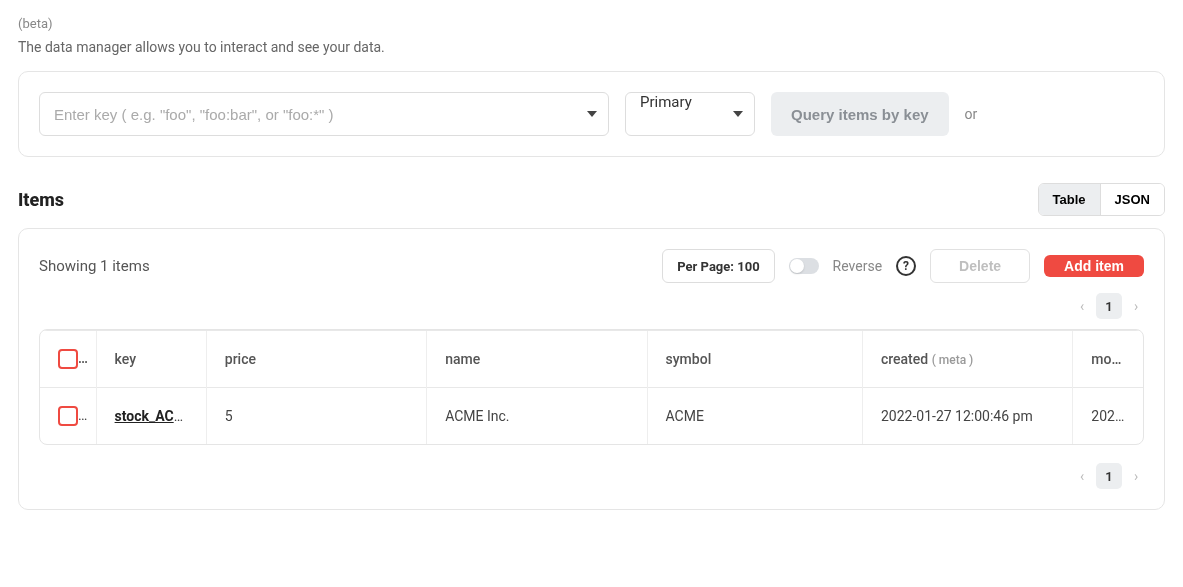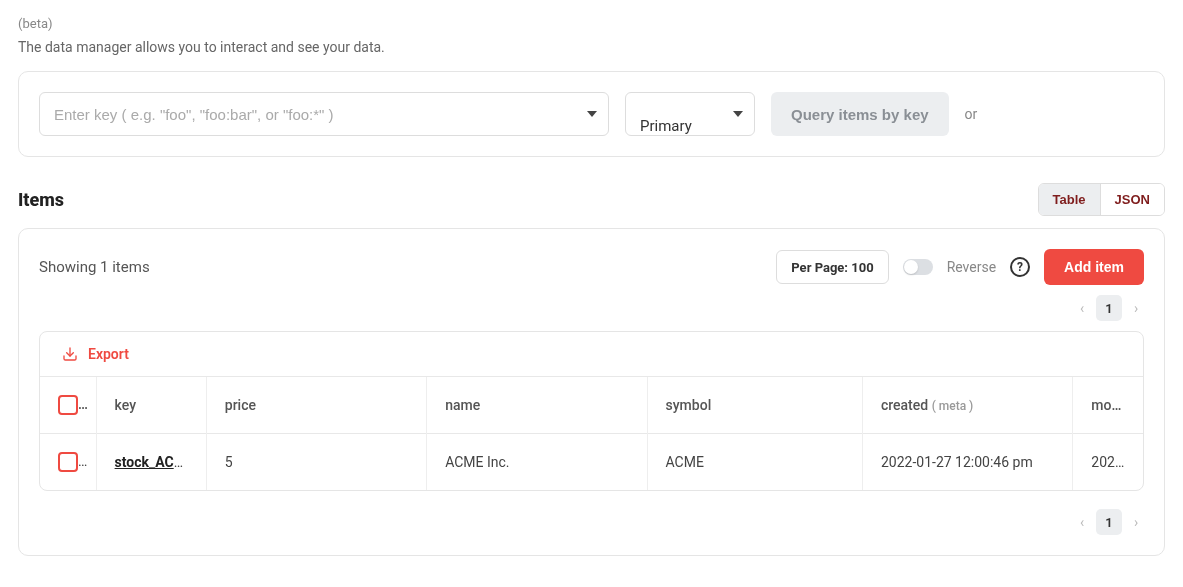--- a/index.html
+++ b/index.html
@@ -77,7 +77,7 @@
     font-size: 15px;
     background: #fff;
     display: flex;
-    align-items: flex-end;
+    align-items: flex-start;
     cursor: pointer;
   }
   .btn {

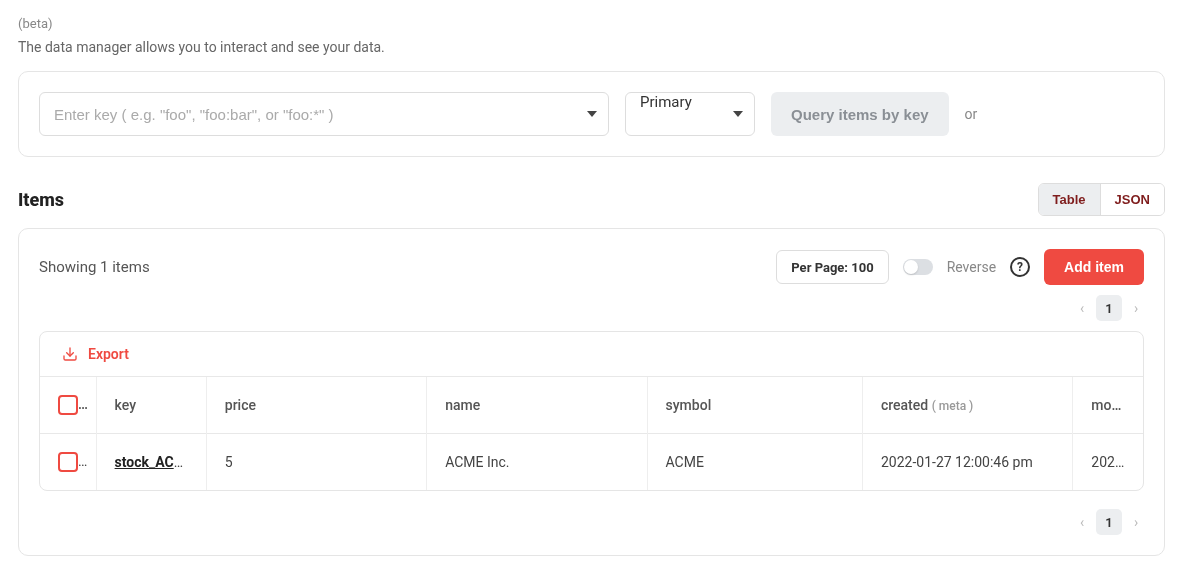--- a/index.html
+++ b/index.html
@@ -125,7 +125,7 @@
     padding: 8px 14px;
     font-size: 13px;
     font-weight: 700;
-    color: #7f1d1d;
+    color: #000000;
     cursor: pointer;
   }
   .seg button.active {

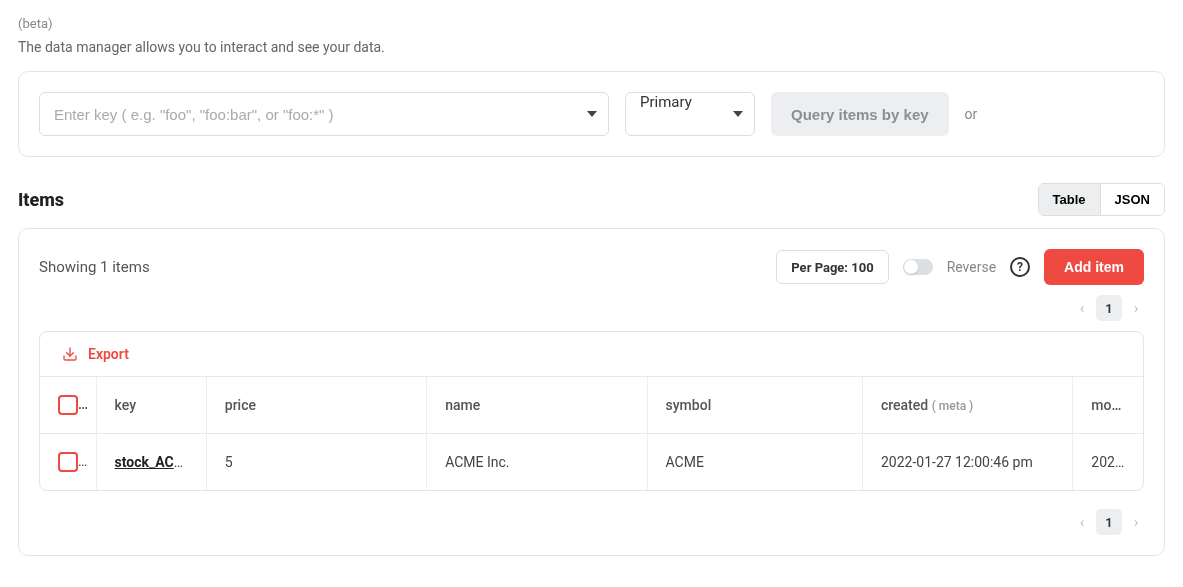--- a/index.html
+++ b/index.html
@@ -365,6 +365,7 @@
 
     <span class="help-circle">?</span>
 
+    <button class="btn-outline">Delete</button>
 
     <button class="btn-add">Add item</button>
   </div>

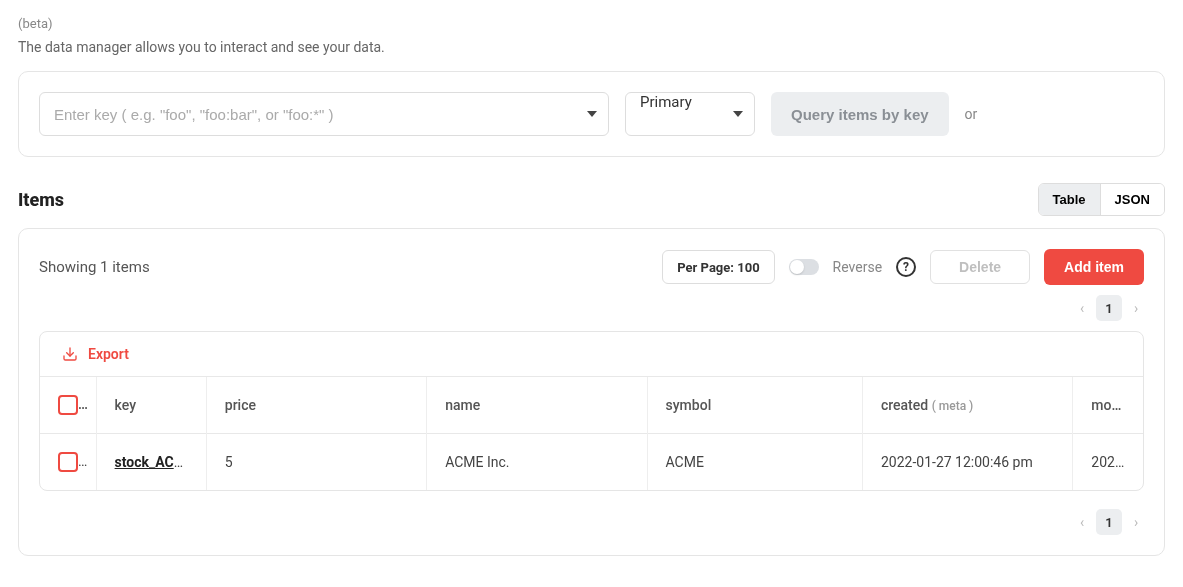--- a/index.html
+++ b/index.html
@@ -201,7 +201,7 @@
     cursor: not-allowed;
   }
   .btn-add {
-    height: 36px;
+    height: 22px;
     background: #ef4a41;
     color: #fff;
     border: none;

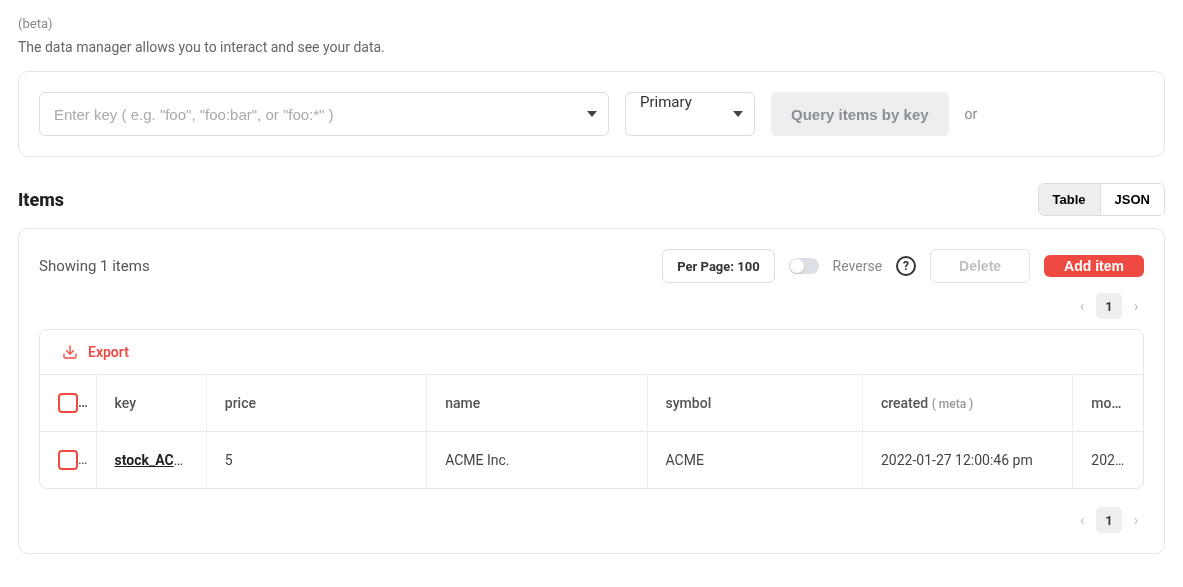--- a/index.html
+++ b/index.html
@@ -377,16 +377,6 @@
   </div>
 
   <div class="table-wrap">
-    <div class="export-row">
-      <span>
-        <svg width="16" height="16" viewBox="0 0 24 24" fill="none" stroke-width="2" stroke-linecap="round" stroke-linejoin="round">
-          <path d="M21 15v4a2 2 0 0 1-2 2H5a2 2 0 0 1-2-2v-4"></path>
-          <polyline points="7 10 12 15 17 10"></polyline>
-          <line x1="12" y1="15" x2="12" y2="3"></line>
-        </svg>
-      </span>
-      <span>Export</span>
-    </div>
 
     <table class="data">
       <thead>

